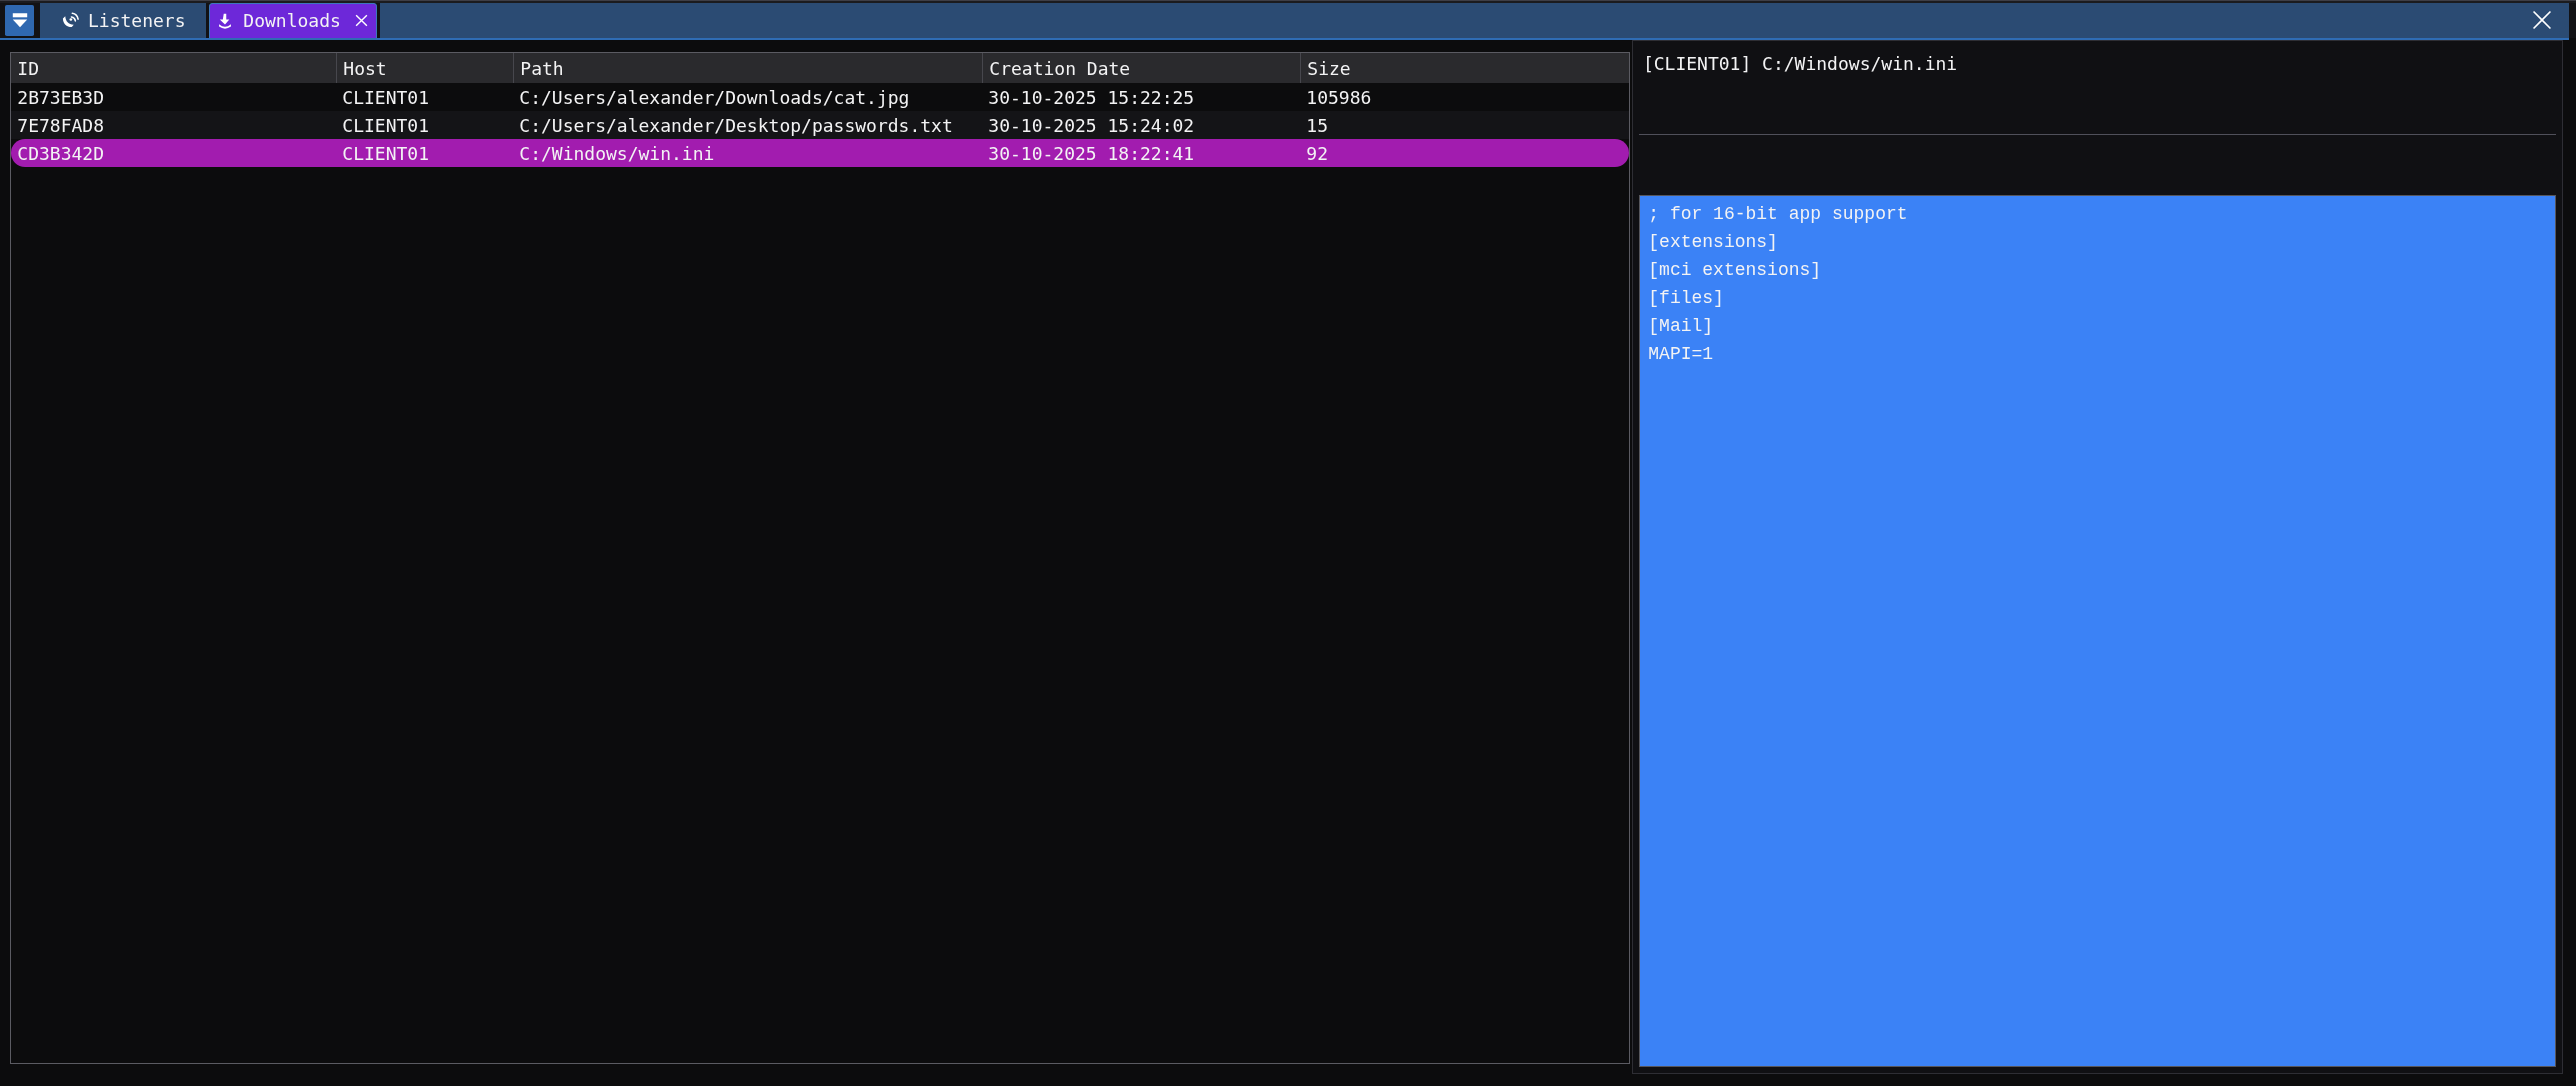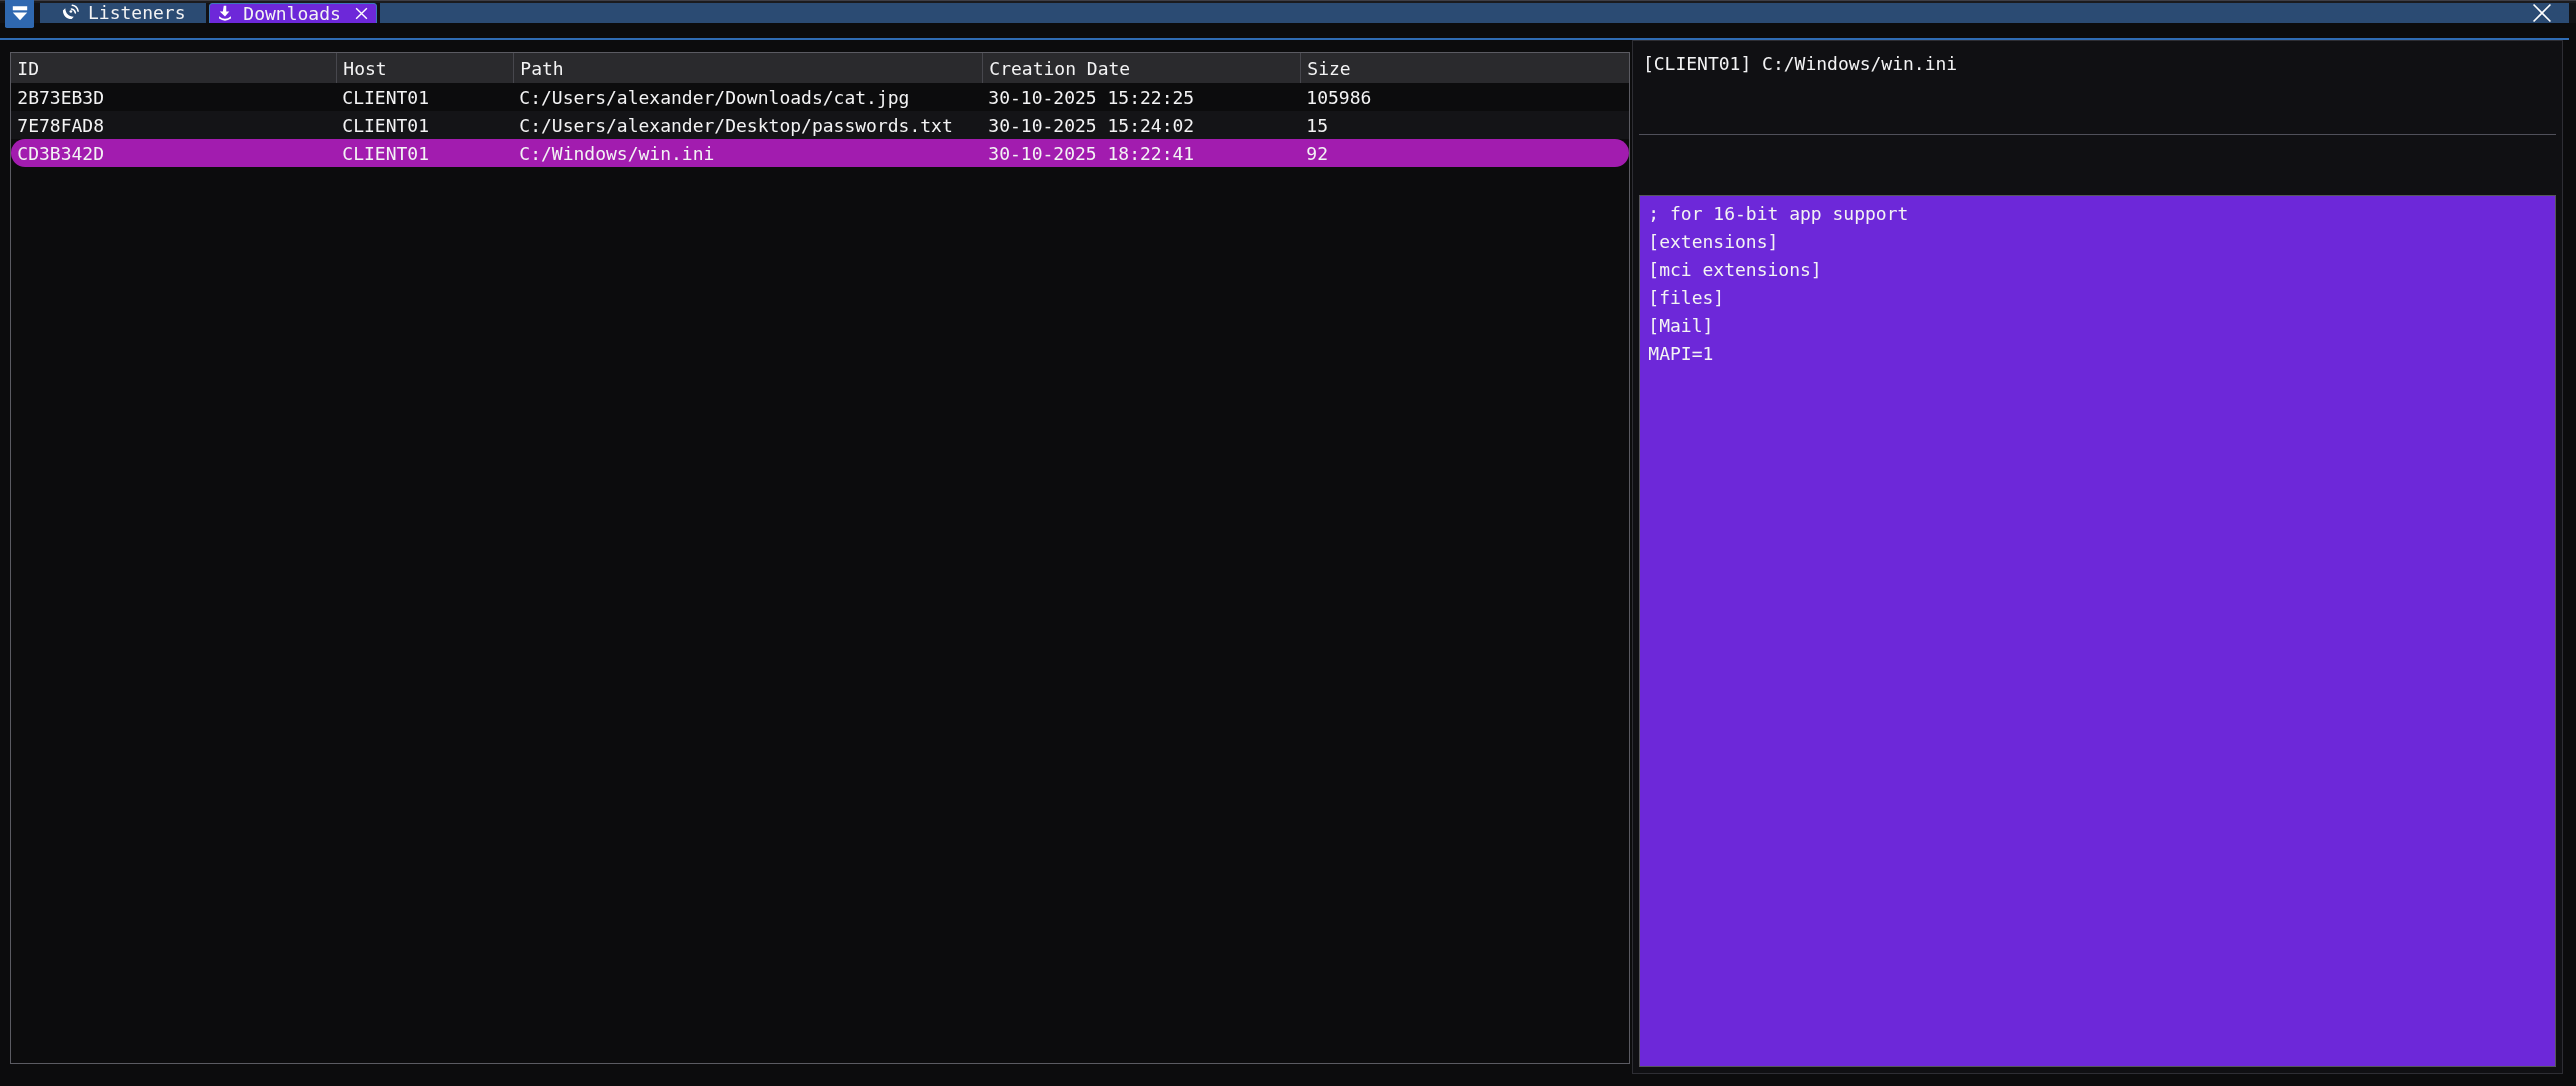--- a/index.html
+++ b/index.html
@@ -15,7 +15,7 @@
   
   .topstrip { position:absolute; left:0; top:0; width:100%; height:2.7px;
               background:#1b1b1e; border-top:0.9px solid #3e3e46; }
-  .topbar { position:absolute; left:0; top:2.7px; width:2576px; height:20px;
+  .topbar { position:absolute; left:0; top:2.7px; width:2576px; height:35px;
             display:flex; align-items:stretch; background:#121215; }
   .accent-underline { position:absolute; left:0; top:38px; width:2569px; height:1.8px;
                       background:#2f6cb4; }

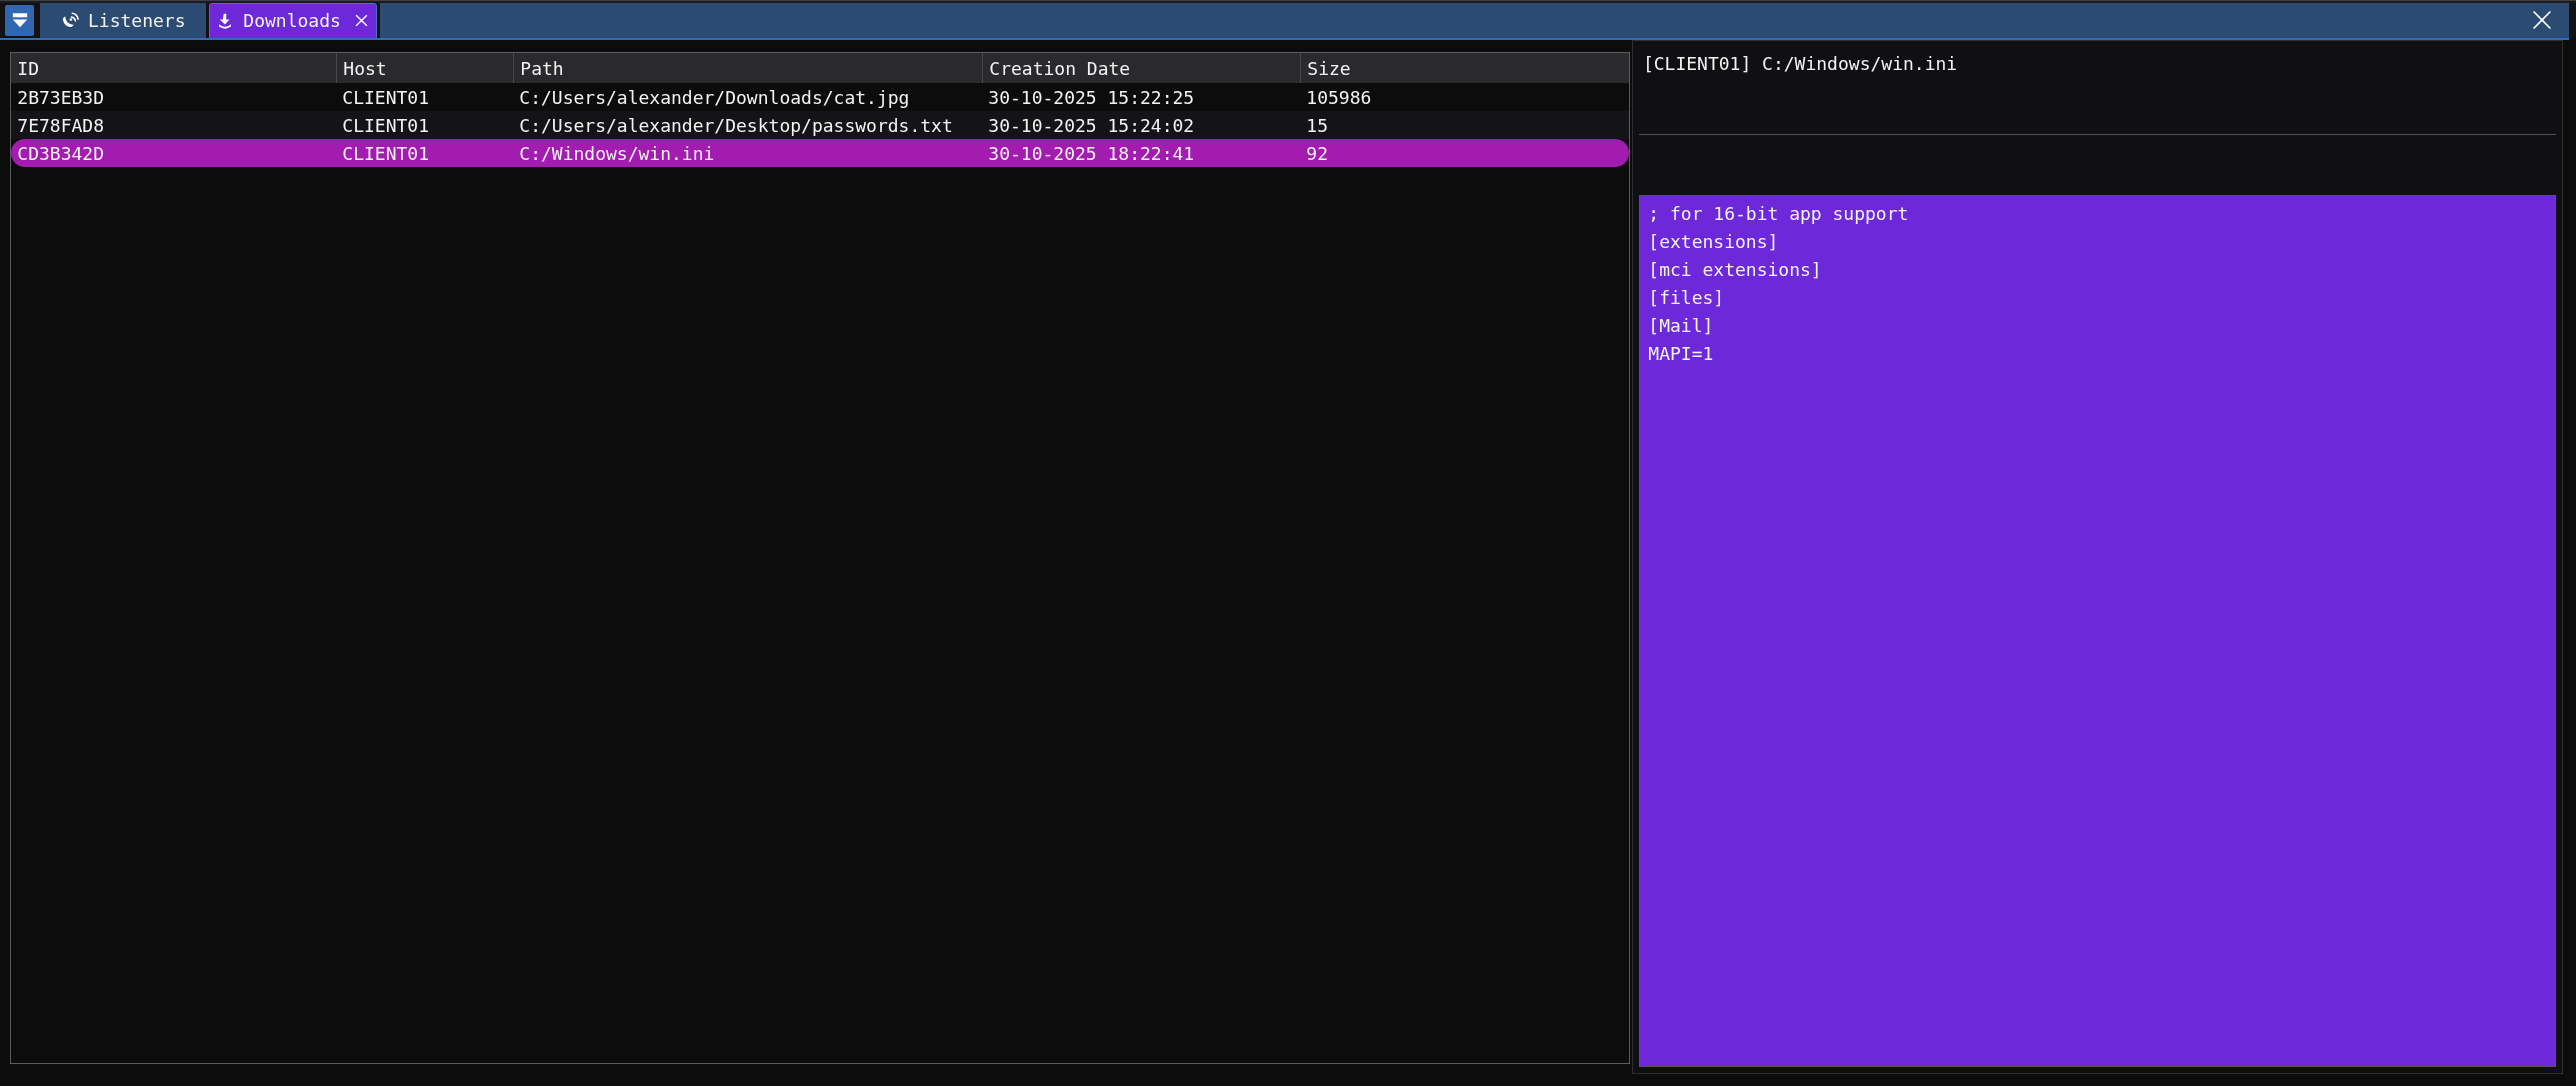--- a/index.html
+++ b/index.html
@@ -66,8 +66,8 @@
                    overflow:hidden; }
   .preview-divider { flex:0 0 0.9px; height:0.9px; background:#50505a; margin-top:11.7px; }
   .preview-box { flex:1 1 auto; margin-top:11.7px; margin-bottom:6px;
-                 border:0.9px solid #56565c; background:#6d28d9;
-                 padding:4.5px 8px; overflow:hidden; }
+                 border:0.9px solid #56565c; background:#3b82f6;
+                 padding:4.5px 8px; overflow:hidden;font-family:Liberation Mono, monospace; }
   .preview-box .line { font-size:18px; line-height:28px; color:#f3f3f4; white-space:pre; }
 </style>
 </head>

